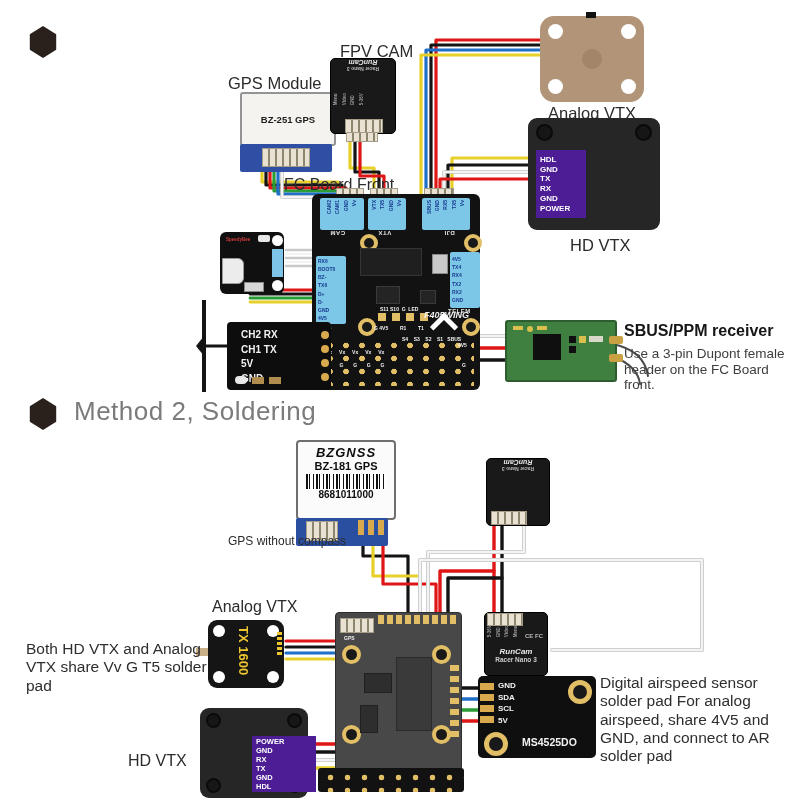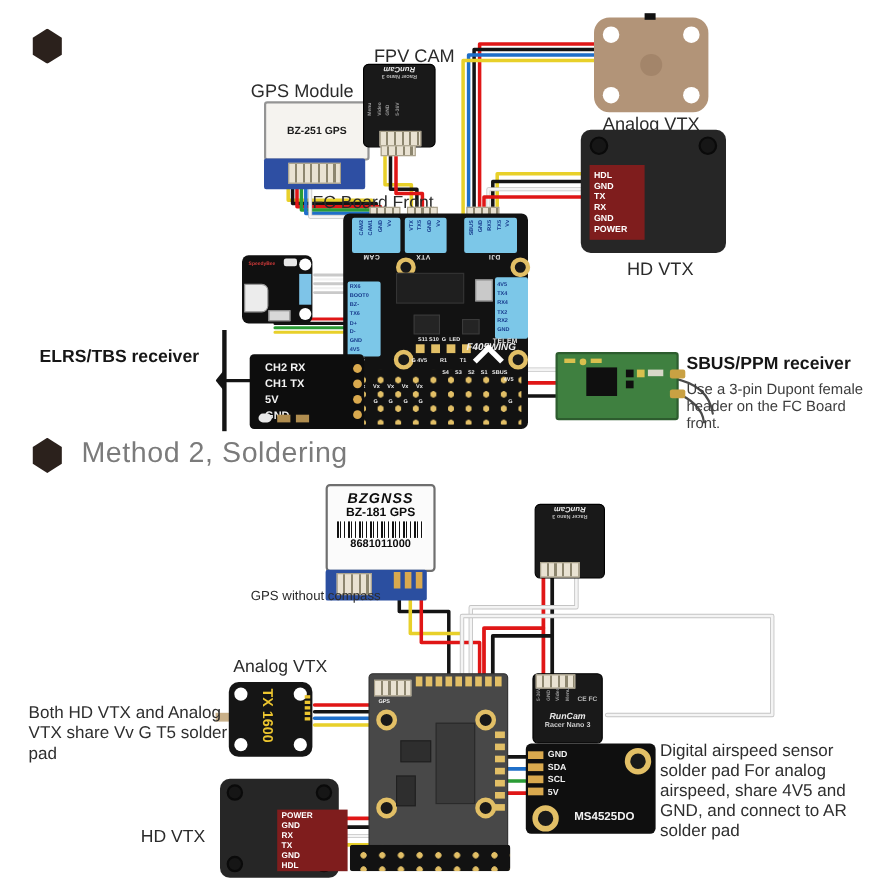--- a/index.html
+++ b/index.html
@@ -24,7 +24,7 @@
   .whitehole{background:#fff;border-radius:50%;}
   .padgrid{background-image:radial-gradient(circle,#e2bf66 0 2.6px,transparent 3.1px);background-size:16px 13px;background-position:4px 3px;}
   .tinyw{font-size:5px;color:#f0f0f0;font-weight:bold;white-space:pre;}
-  .bluelabel{background:#7f1d1d;color:#fff;font-weight:bold;display:flex;flex-direction:column;justify-content:center;padding:2px 4px;}
+  .bluelabel{background:#4c1d95;color:#fff;font-weight:bold;display:flex;flex-direction:column;justify-content:center;padding:2px 4px;}
   .bluelabel span{line-height:1.22;}
   .screw{background:#161616;border:2px solid #0a0a0a;border-radius:50%;}
   .cam{background:#191919;border-radius:5px;border:1px solid #000;}

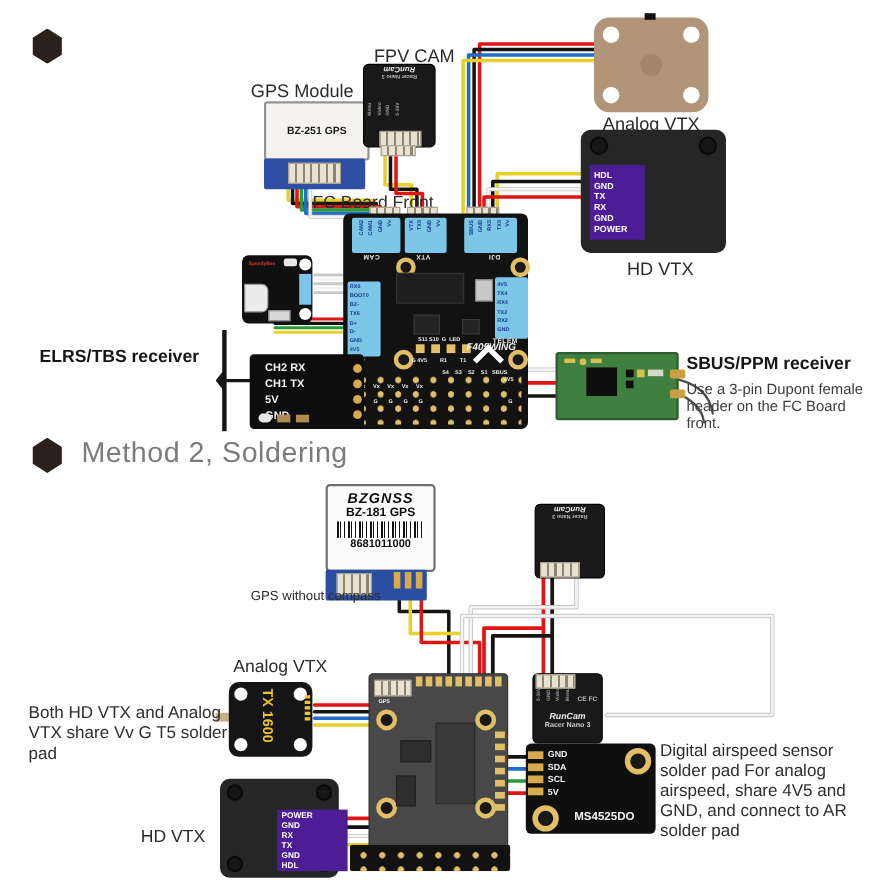--- a/index.html
+++ b/index.html
@@ -264,7 +264,6 @@
     <div class="abs" style="left:24px;bottom:2px;width:18px;height:8px;background:#d8d8d8;border:1px solid #8a8a8a"></div>
   </div>
 
-  <div class="abs z2 btitle" style="left:36px;top:316px">ELRS/TBS receiver</div>
   <div class="abs z2" style="left:202px;top:300px;width:4px;height:92px;background:#141414"></div>
   <div class="abs z2" style="left:196px;top:336px;width:8px;height:20px;background:#141414;clip-path:polygon(100% 0,0 50%,100% 100%)"></div>
   <div class="abs z2" style="left:227px;top:322px;width:104px;height:68px;background:#0d0d0d;border-radius:4px">

